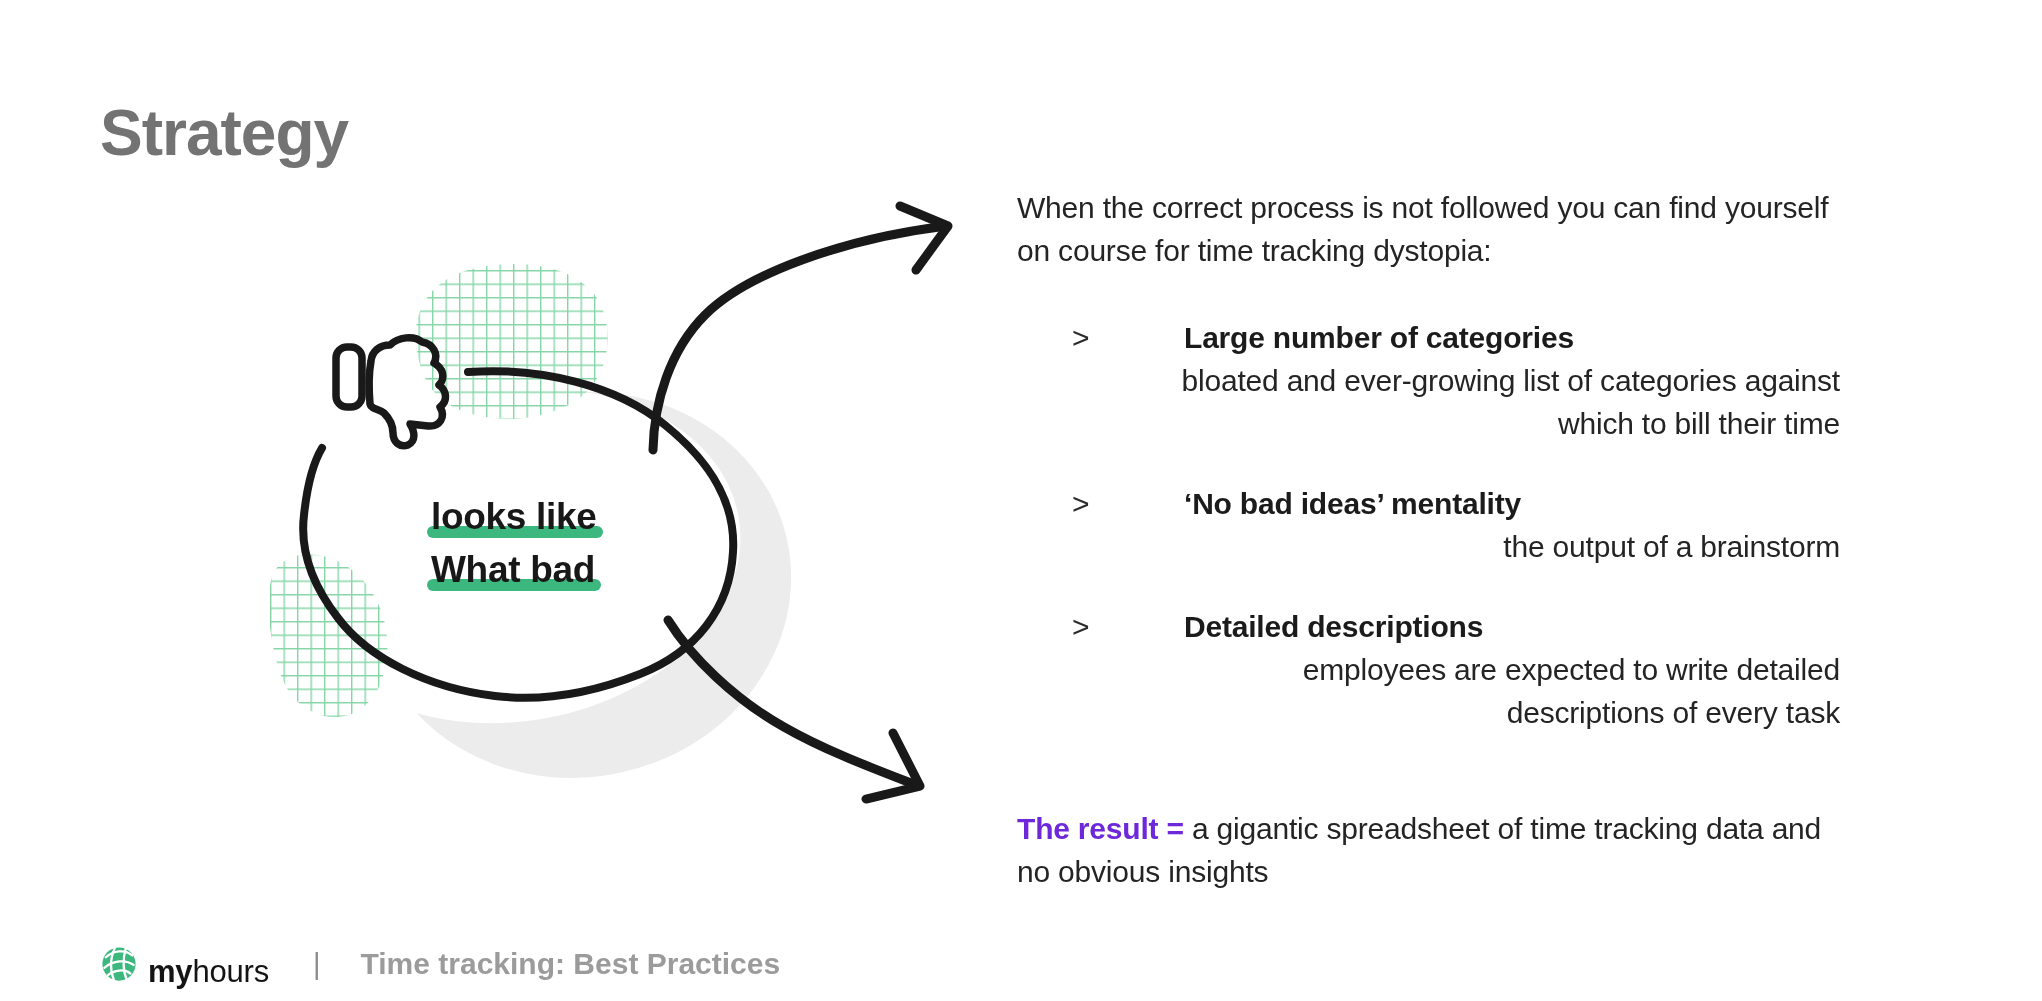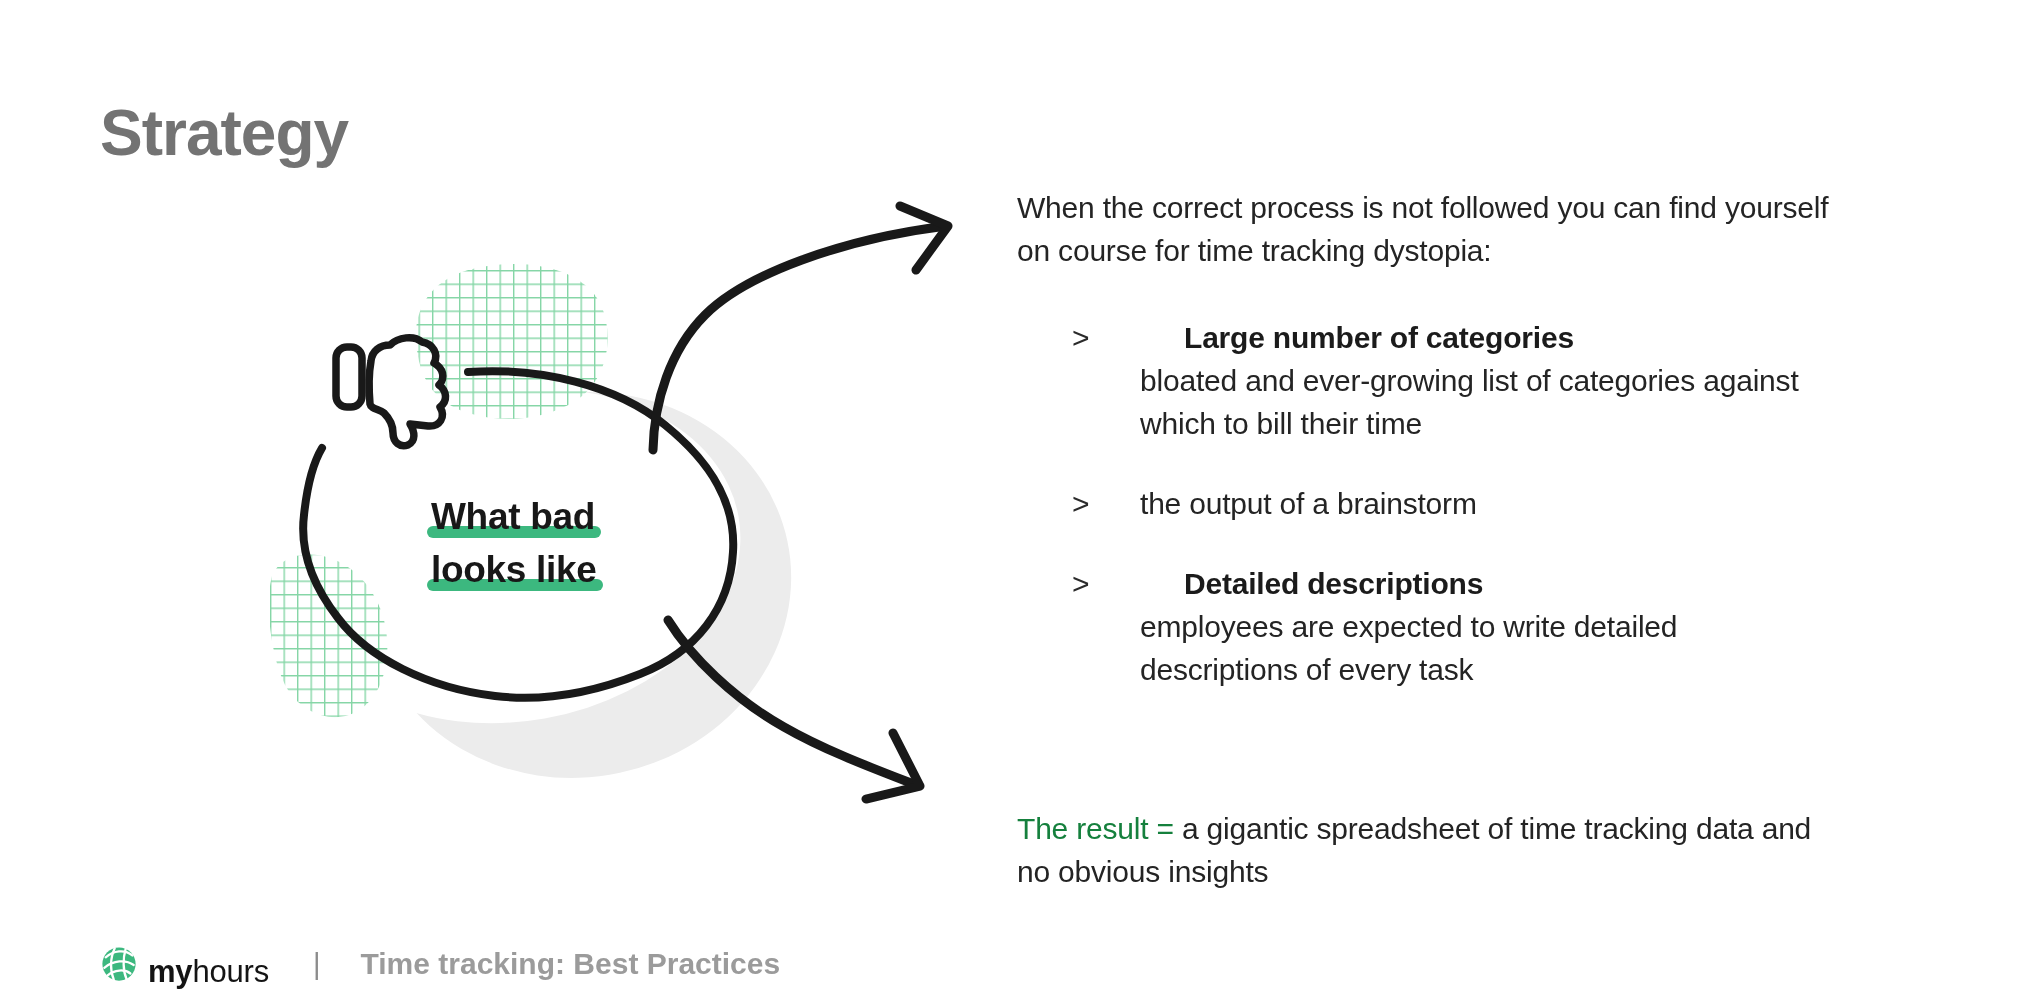--- a/index.html
+++ b/index.html
@@ -31,7 +31,7 @@
   .bullet { display:flex; margin-bottom:37px; }
   .bullet-marker { width:123px; padding-left:55px; box-sizing:border-box; flex:none; color:#2a2a2a; }
   .bullet-heading { font-weight:700; color:#1b1b1b;margin-left:44px; }
-  .bullet-desc { width:700px; }
+  .bullet-desc { width:700px;text-align:right; }
   .result { position:absolute; left:1017px; top:777px; width:818px;
     font-size:30px; line-height:43px; letter-spacing:-0.2px; color:#242424; }
   .result-prefix { font-weight:400; color:#15803d; }

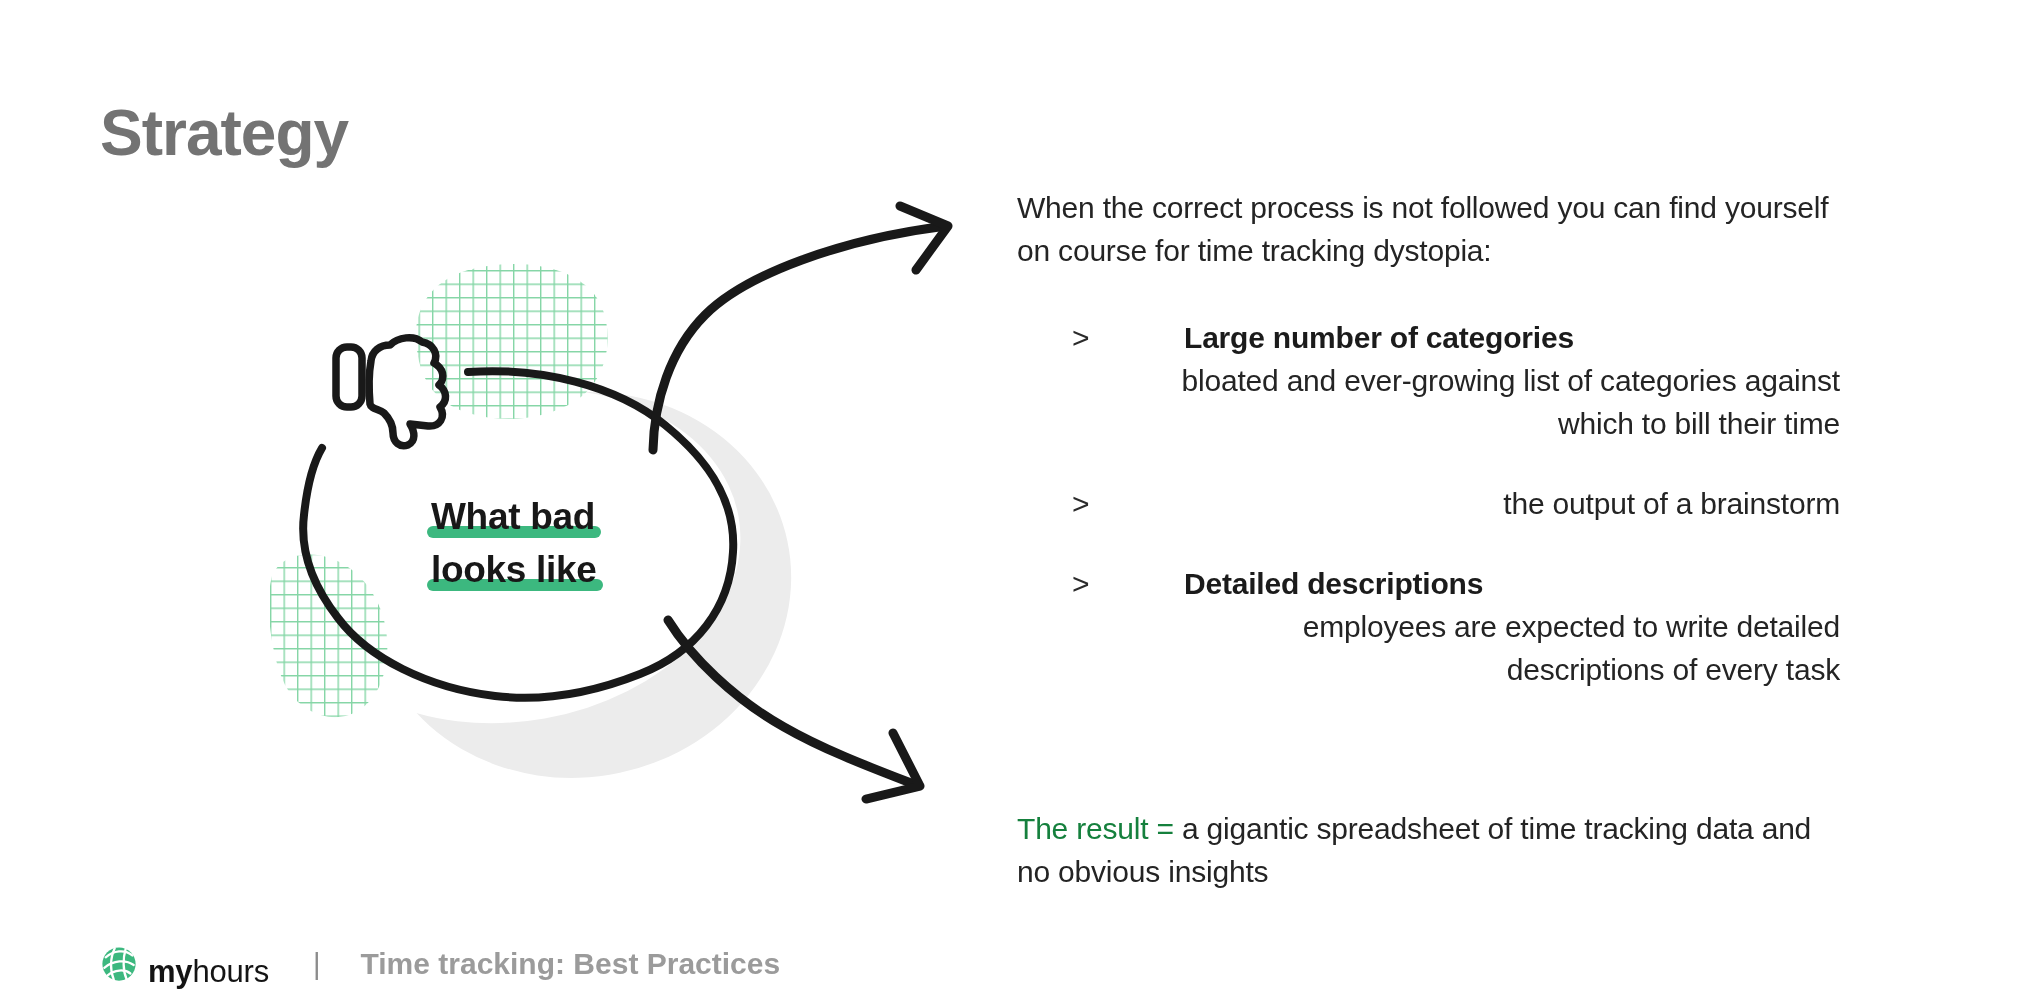--- a/index.html
+++ b/index.html
@@ -105,6 +105,7 @@
       <div class="bullet">
         <span class="bullet-marker">&gt;</span>
         <div class="bullet-body">
+          <div class="bullet-heading">‘No bad ideas’ mentality</div>
           <div class="bullet-desc">the output of a brainstorm</div>
         </div>
       </div>

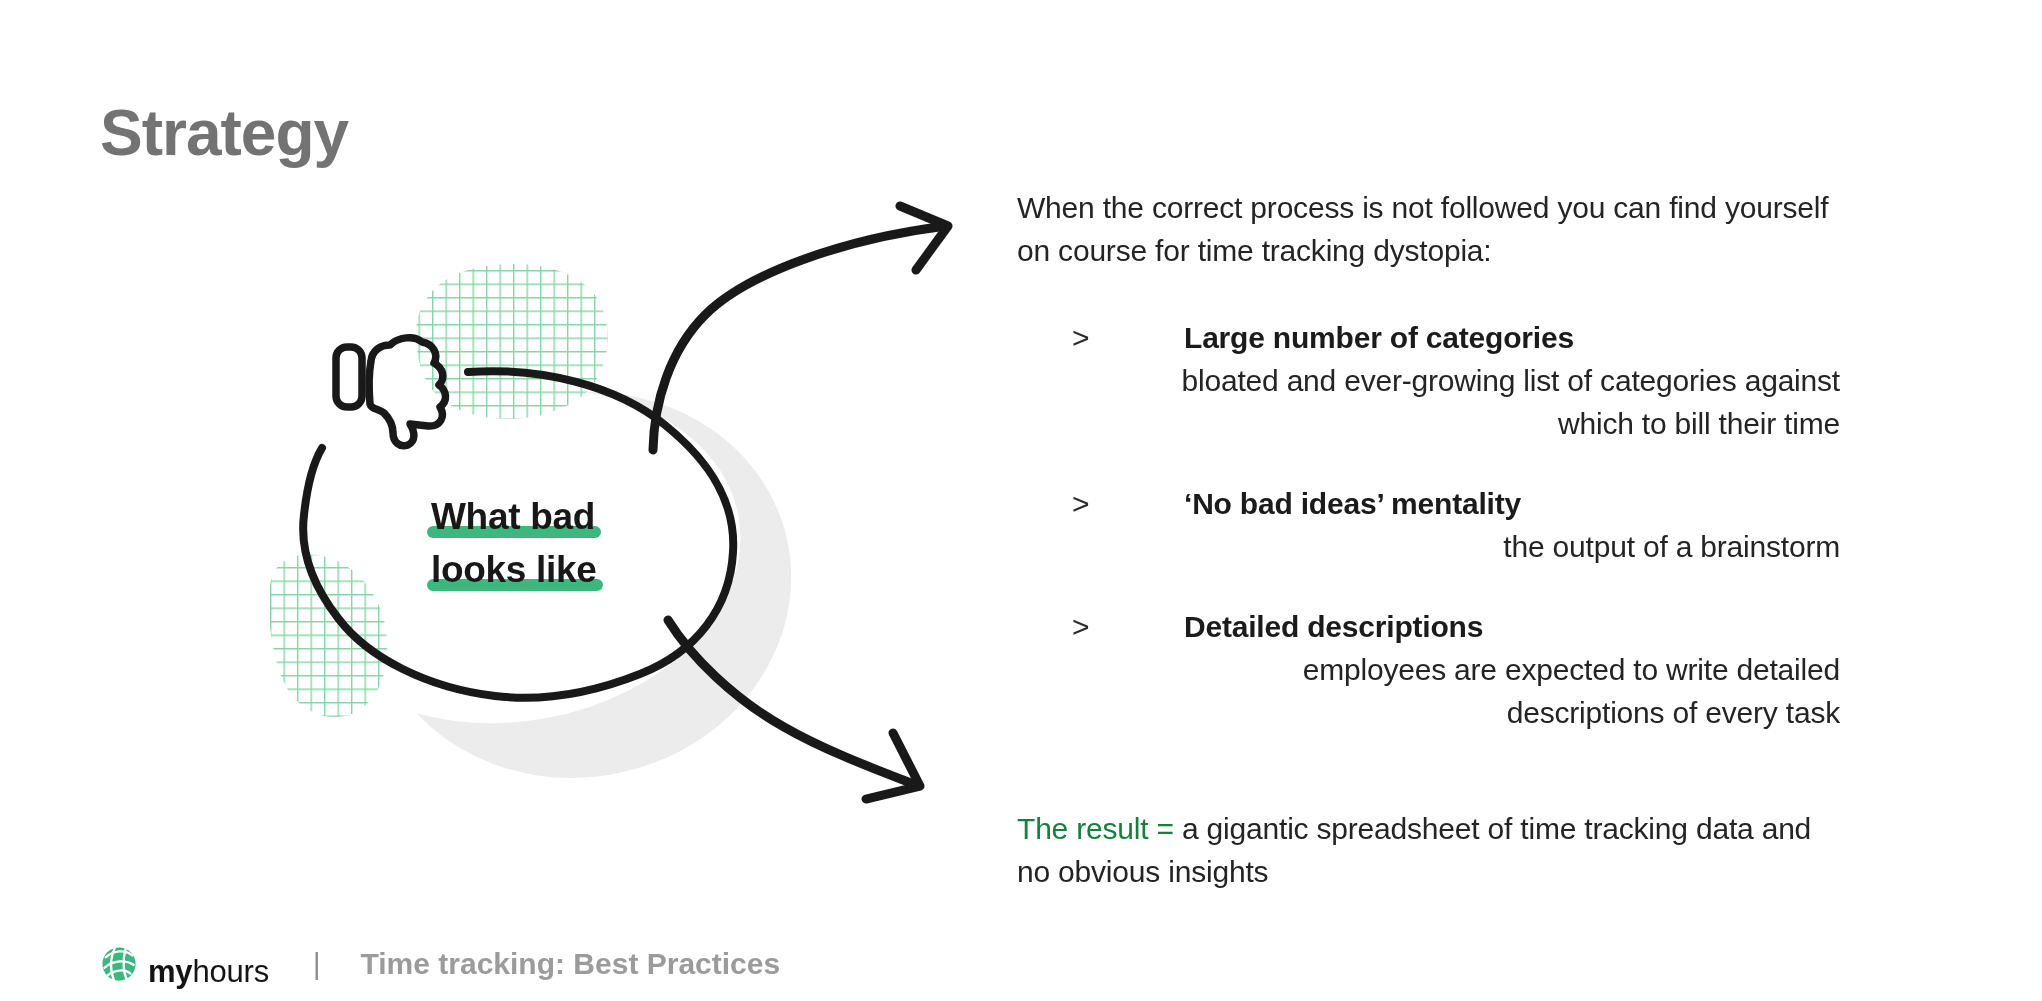--- a/index.html
+++ b/index.html
@@ -87,8 +87,8 @@
   </svg>
 
   <div class="center-label">
+    <div class="label-row"><span class="label-line">looks like</span></div>
     <div class="label-row"><span class="label-line">What bad</span></div>
-    <div class="label-row"><span class="label-line">looks like</span></div>
   </div>
 
   <div class="right-col">

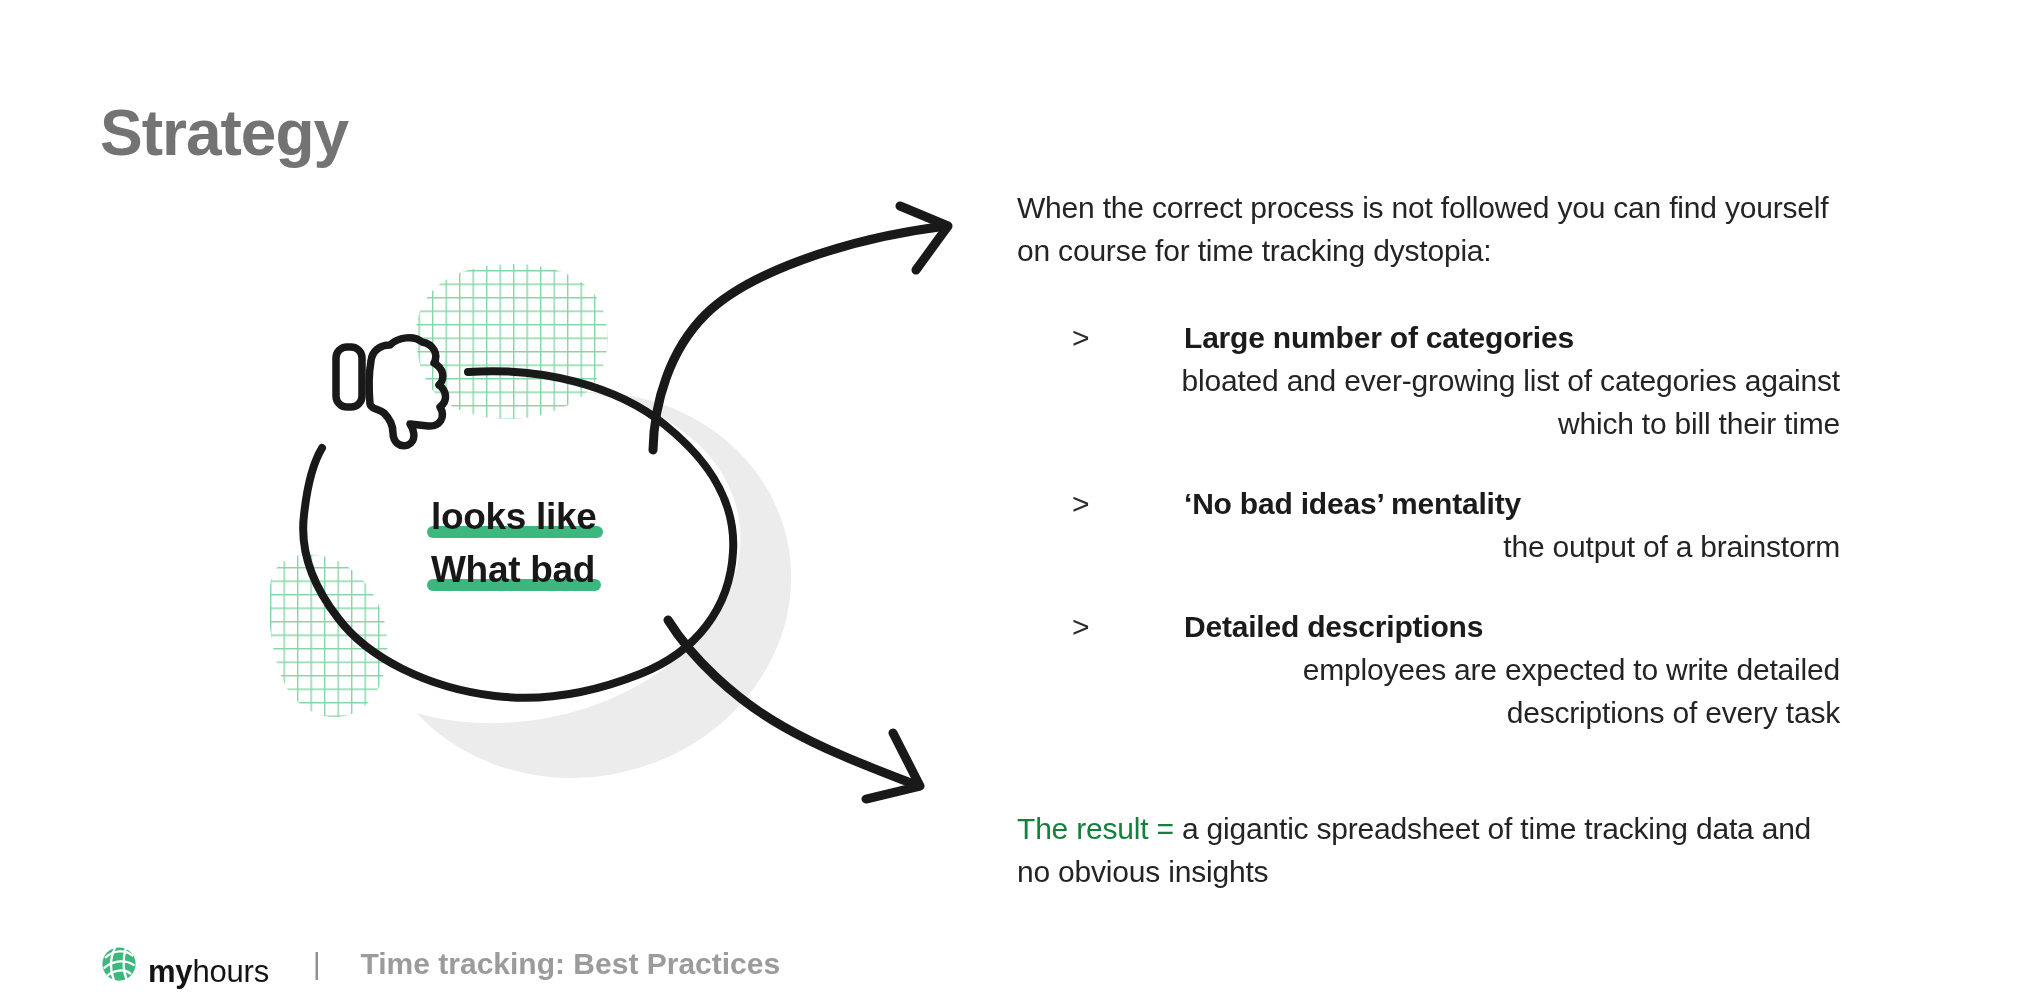--- a/index.html
+++ b/index.html
@@ -34,7 +34,7 @@
   .bullet-desc { width:700px;text-align:right; }
   .result { position:absolute; left:1017px; top:777px; width:818px;
     font-size:30px; line-height:43px; letter-spacing:-0.2px; color:#242424; }
-  .result-prefix { font-weight:400; color:#15803d; }
+  .result-prefix { font-weight:700; color:#6d28d9; }
 
   
   .footer { position:absolute; left:100px; top:938px; display:flex; align-items:center; }

